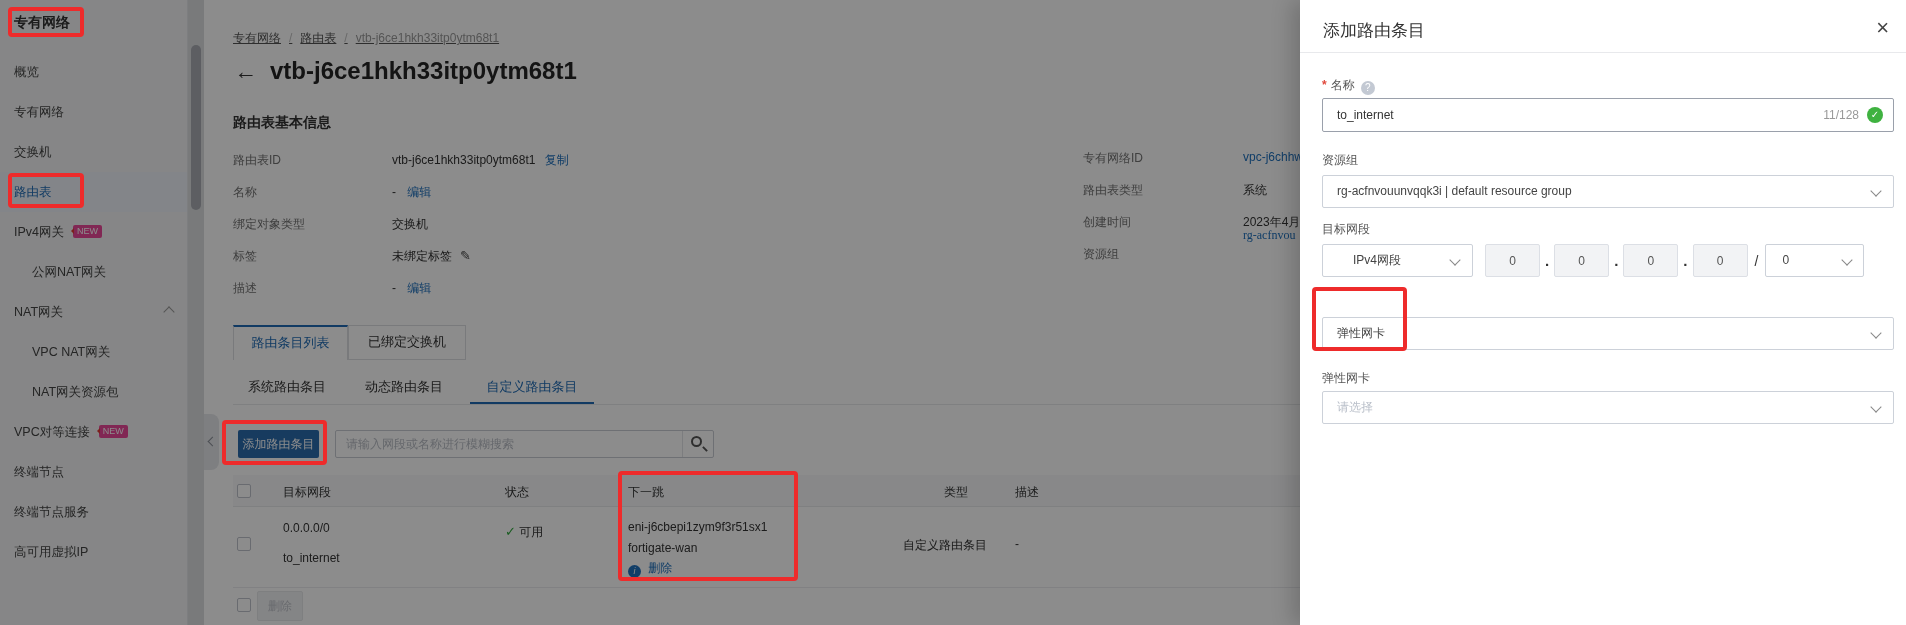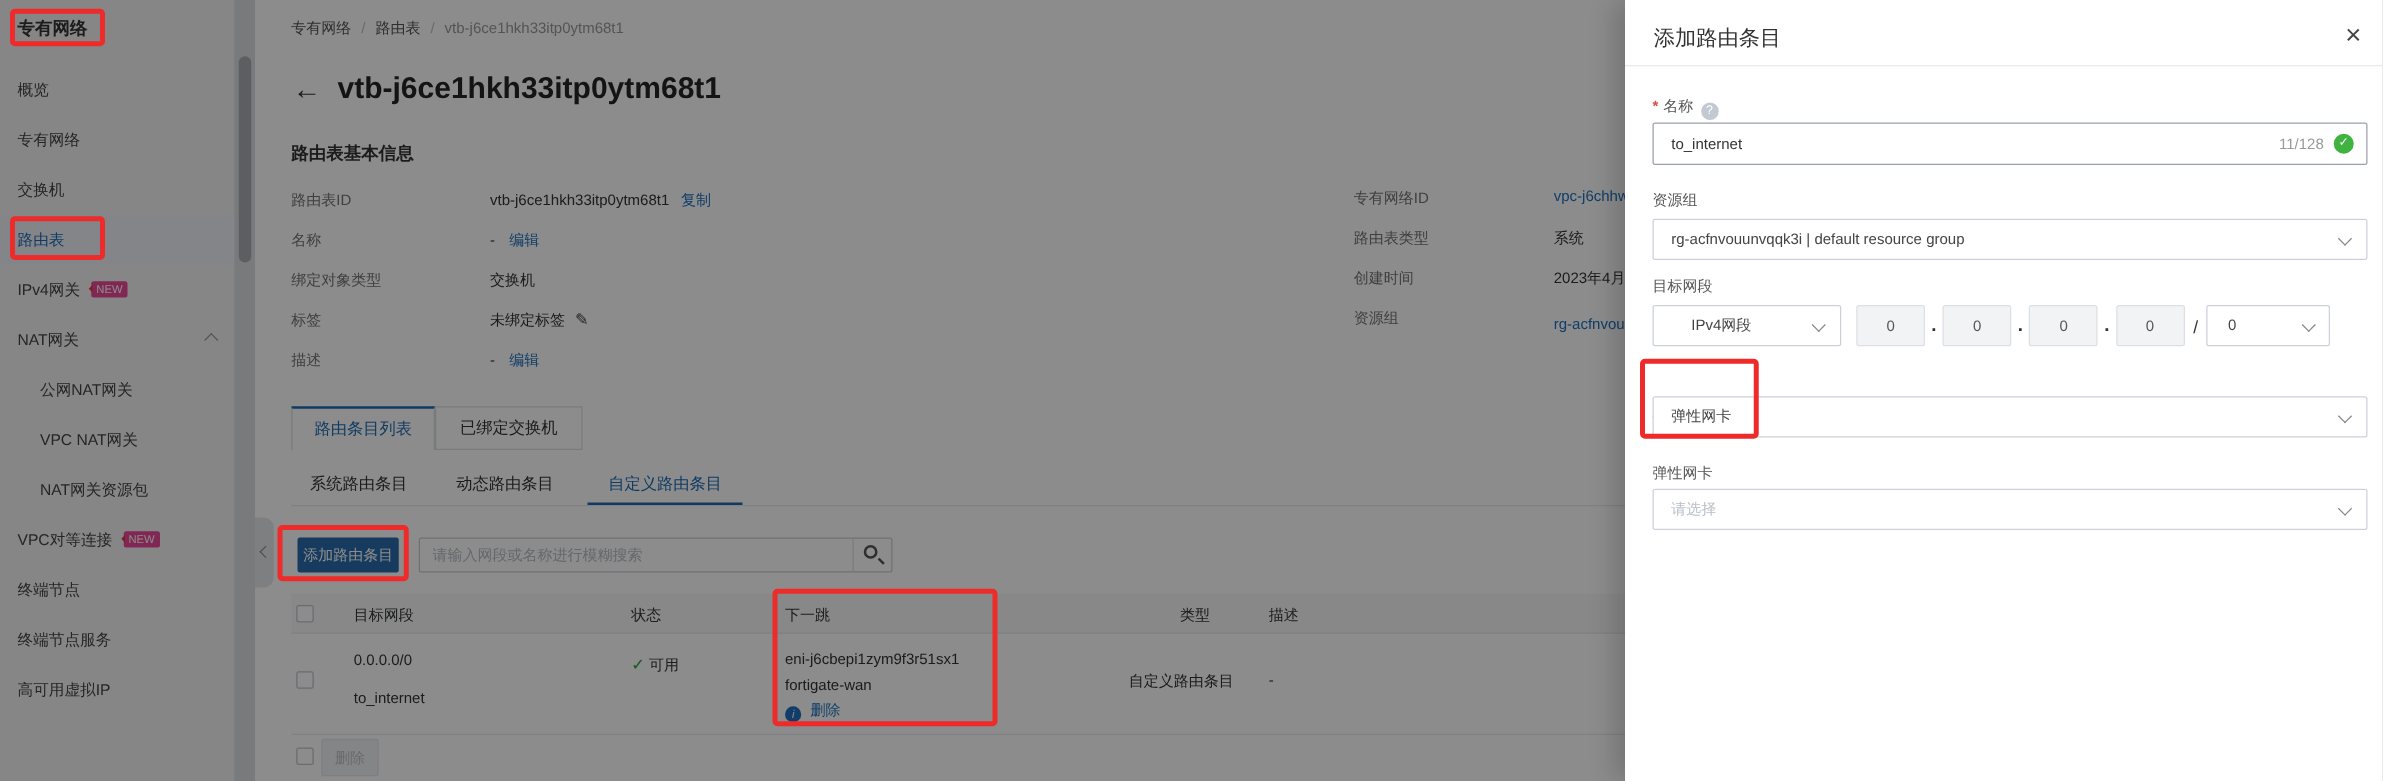--- a/index.html
+++ b/index.html
@@ -27,7 +27,7 @@
   .collapse-handle { left:204px; top:414px; width:15px; height:56px; background:#e6e8eb; border-radius:0 8px 8px 0; cursor:pointer; }
   .collapse-handle i { position:absolute; left:5px; top:24px; width:7px; height:7px; border-left:1.5px solid #8a8f99; border-bottom:1.5px solid #8a8f99; transform:rotate(45deg); }
 
-  .breadcrumb { left:233px; top:14px; font-size:12px; color:#555; }
+  .breadcrumb { left:233px; top:30px; font-size:12px; color:#555;text-decoration:underline; }
   .breadcrumb .sep { color:#c0c0c0; margin:0 8px; }
   .breadcrumb .last { color:#9a9a9a; }
   .back-arrow { left:234px; top:58px; font-size:23px; color:#333; cursor:pointer; }

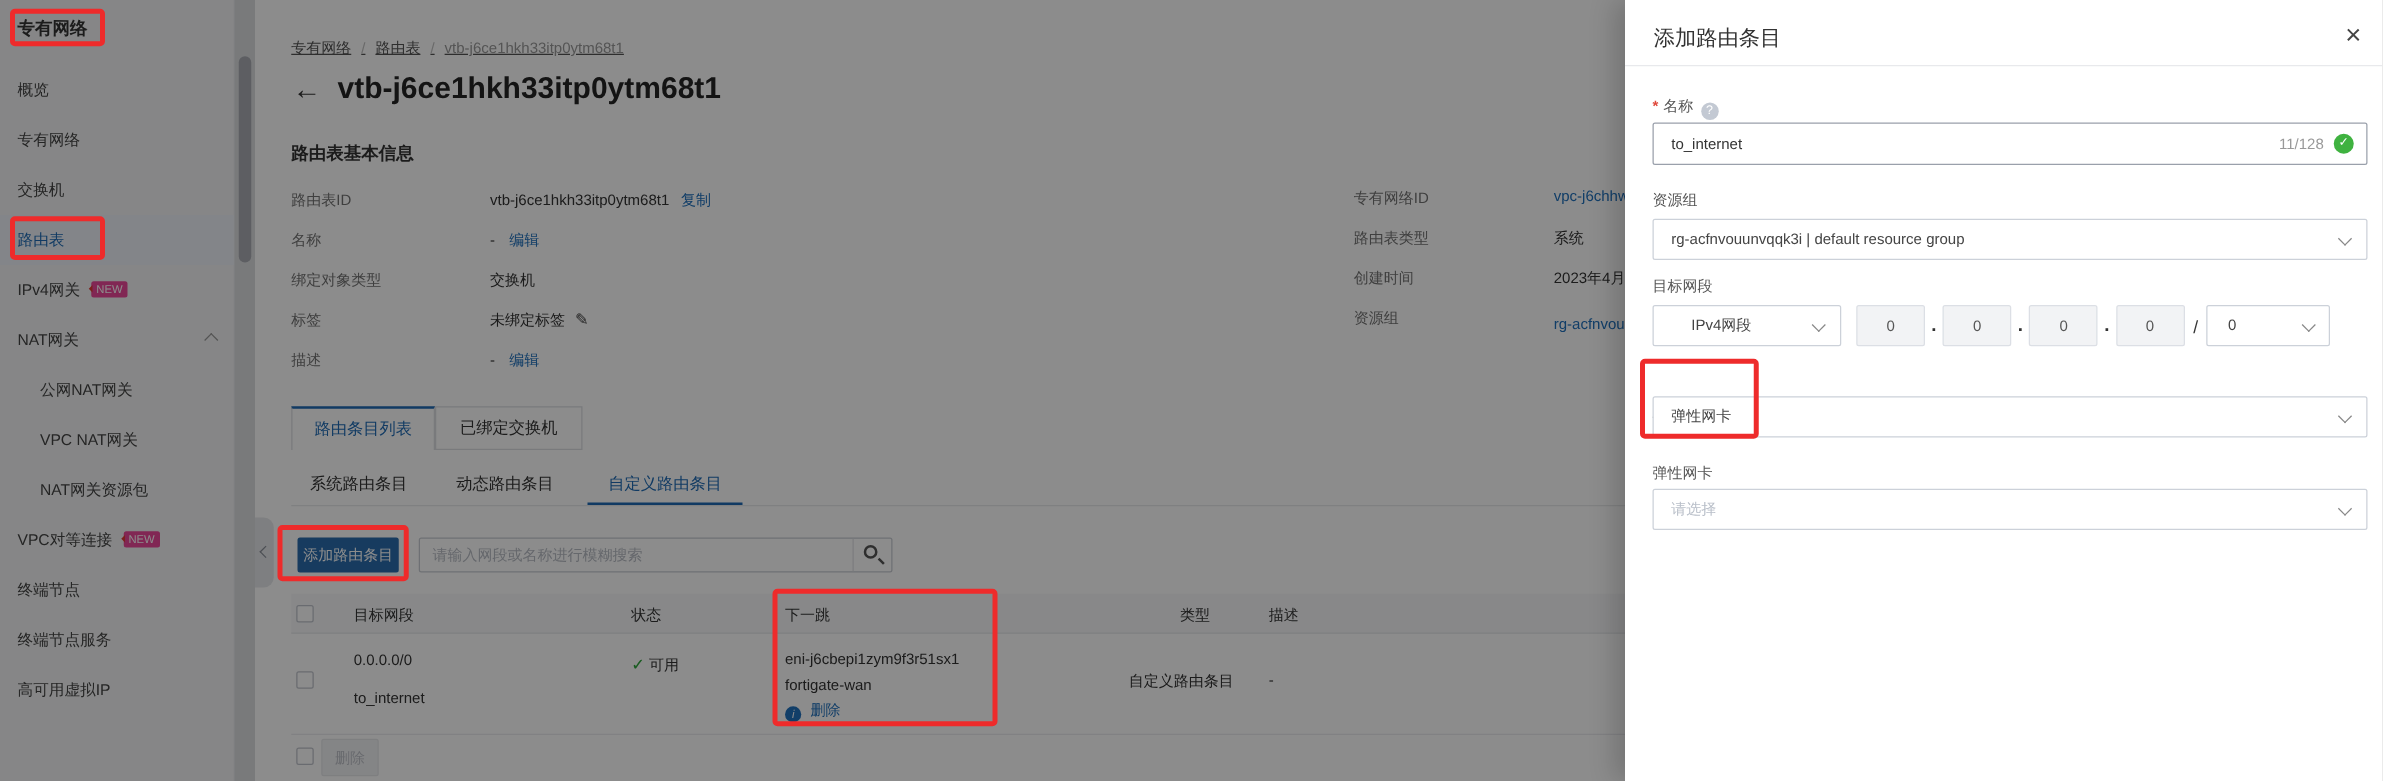--- a/index.html
+++ b/index.html
@@ -176,7 +176,7 @@
   <div class="abs info-value" style="left:1243px;top:214px;">2023年4月2</div>
 
   <div class="abs info-label" style="left:1083px;top:246px;">资源组</div>
-  <div class="abs info-value link" style="left:1243px;top:252px;">rg-acfnvou</div>
+  <div class="abs info-value link" style="left:1243px;top:228px;font-family:Liberation Serif, serif;">rg-acfnvou</div>
 
   <div class="abs tab-main active">路由条目列表</div>
   <div class="abs tab-main inactive">已绑定交换机</div>

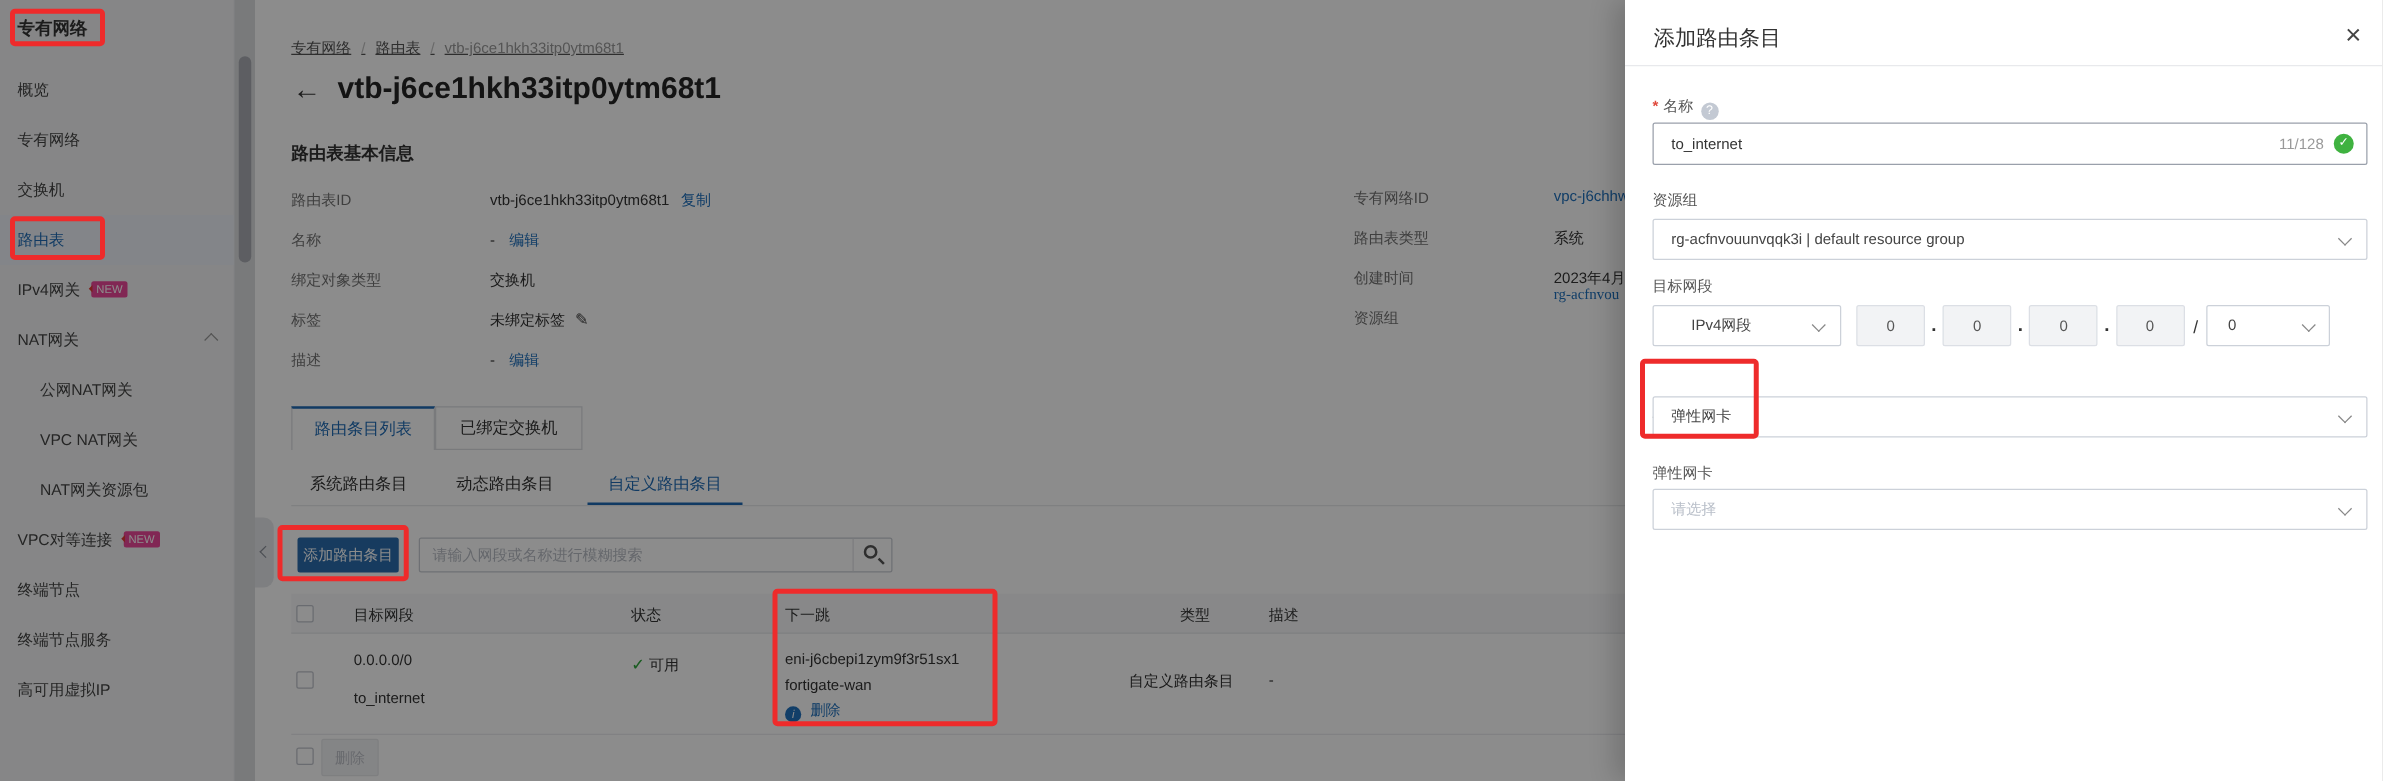--- a/index.html
+++ b/index.html
@@ -122,8 +122,8 @@
     <div class="sb-item">交换机</div>
     <div class="sb-item selected">路由表</div>
     <div class="sb-item"><span>IPv4网关</span><span class="badge-new">NEW</span></div>
+    <div class="sb-item indent">公网NAT网关</div>
     <div class="sb-item"><span>NAT网关</span><span class="chev-up"></span></div>
-    <div class="sb-item indent">公网NAT网关</div>
     <div class="sb-item indent">VPC NAT网关</div>
     <div class="sb-item indent">NAT网关资源包</div>
     <div class="sb-item"><span>VPC对等连接</span><span class="badge-new">NEW</span></div>

